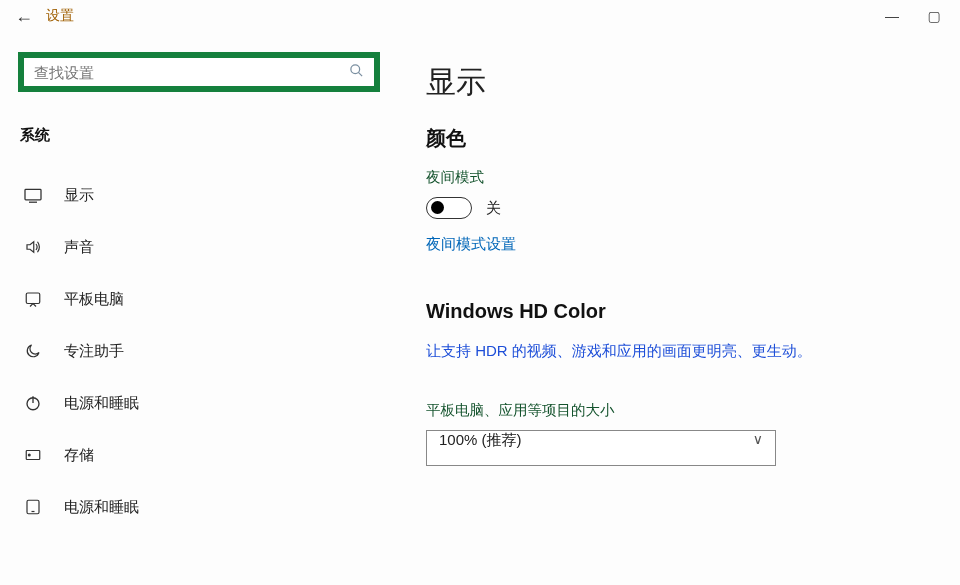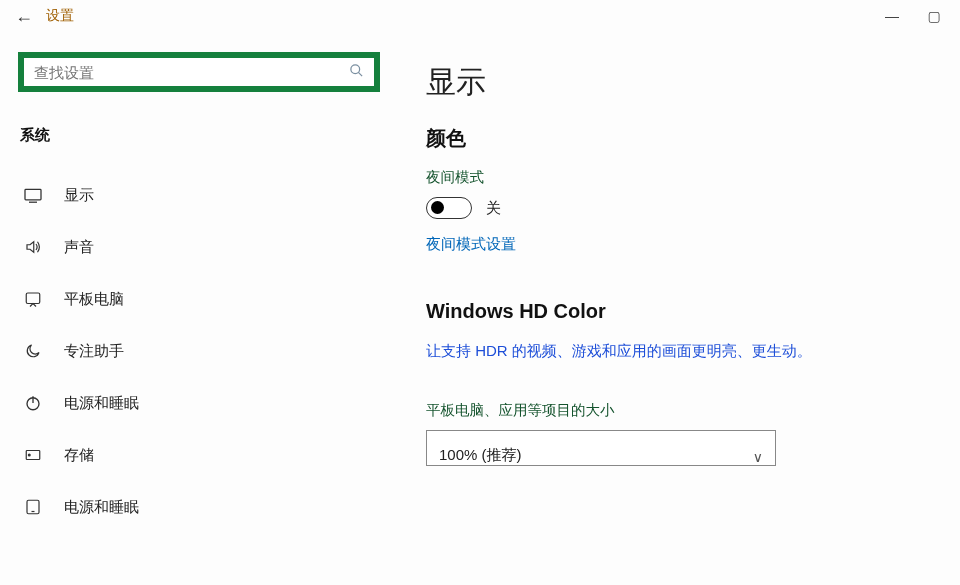--- a/index.html
+++ b/index.html
@@ -31,7 +31,7 @@
   .toggle-state { font-size:15px; color:#222; }
   .link { color:#0066b8; font-size:15px; margin-bottom:6px; display:inline-block; }
   .hdr-desc { font-size:15px; color:#1d4ed8; margin-bottom:8px; line-height:1.6;}
-  .dropdown { width:350px; height:36px; border:1.5px solid #888; display:flex; align-items:flex-end; justify-content:space-between; padding:0 12px; font-size:15px; background:#fff; }
+  .dropdown { width:350px; height:36px; border:1.5px solid #888; display:flex; align-items:flex-start; justify-content:space-between; padding:0 12px; font-size:15px; background:#fff; }
   .chev { color:#555; font-size:14px; }
   .gap-lg { height: 30px; }
 </style>

